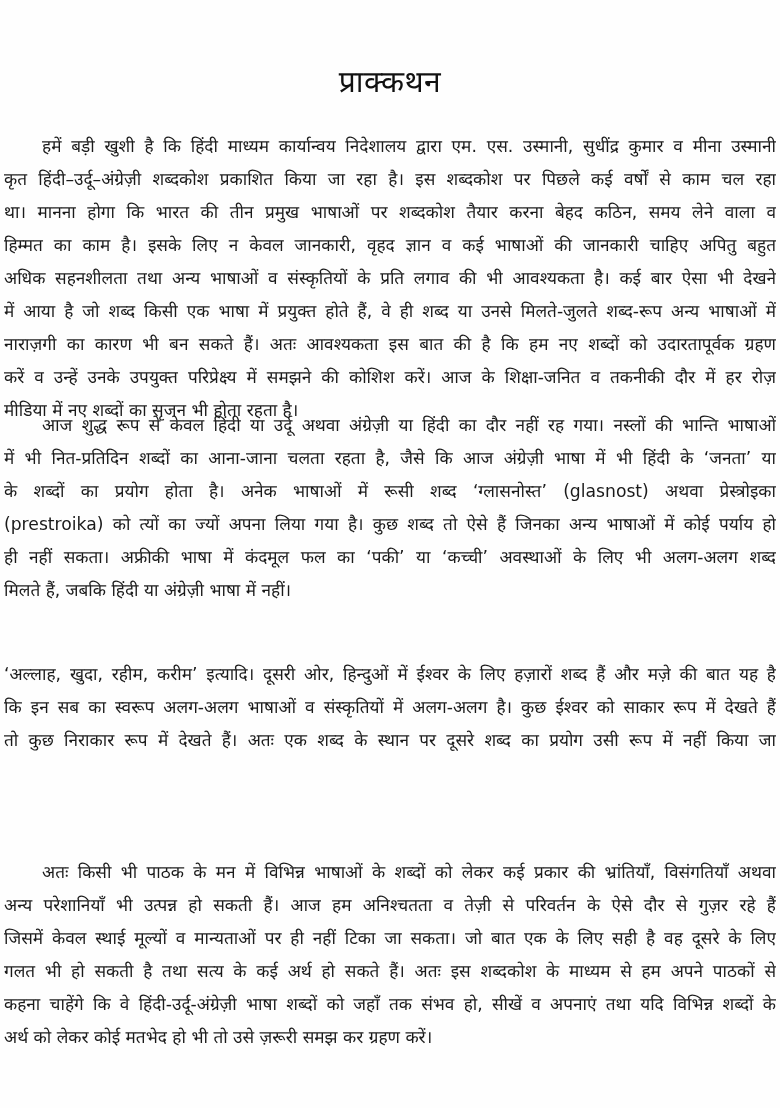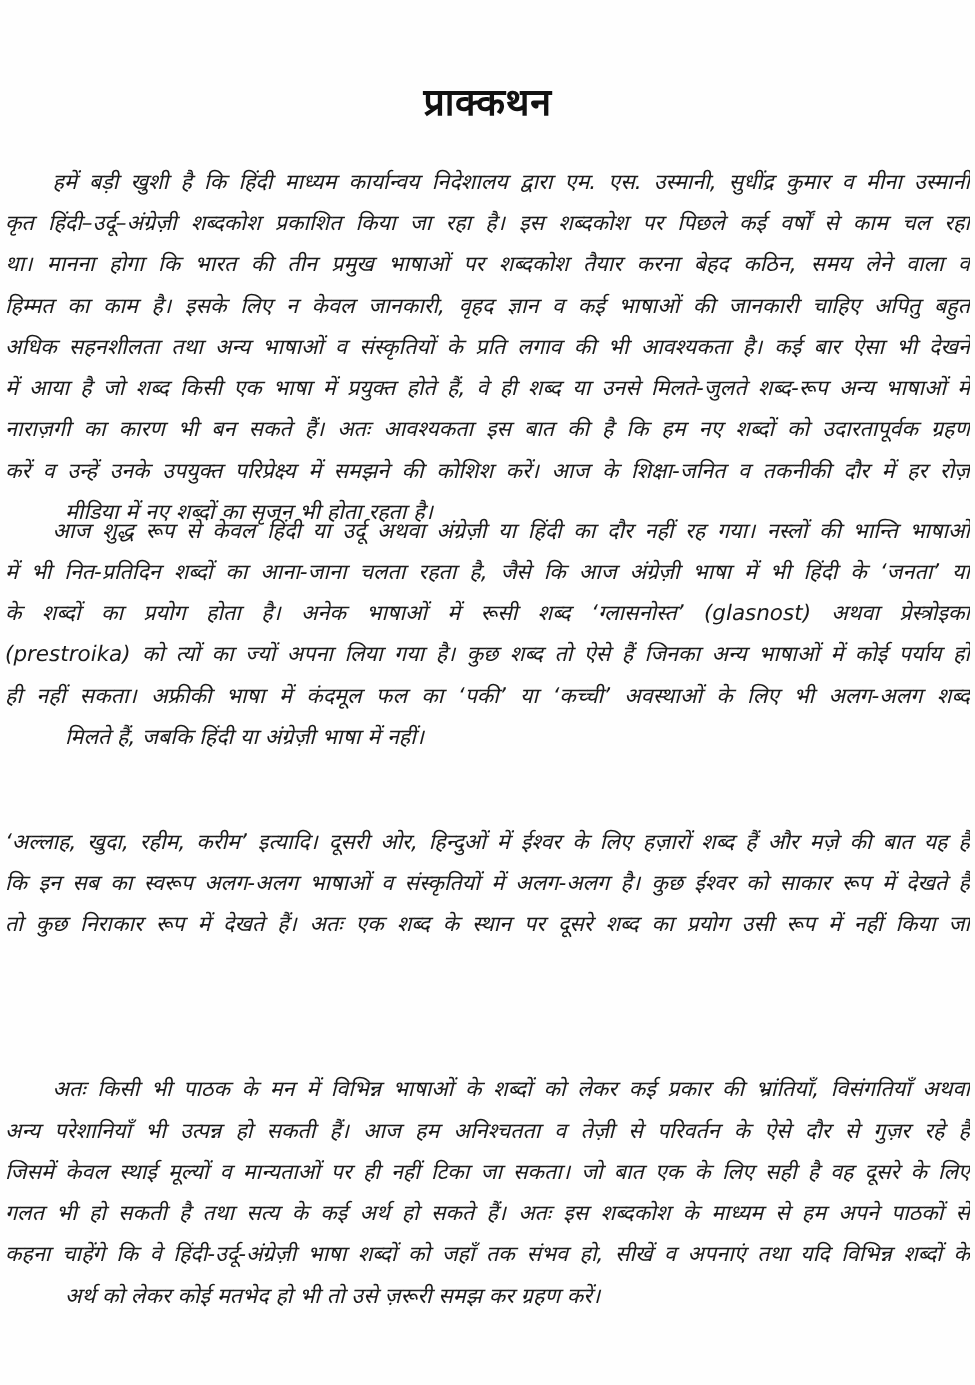--- a/index.html
+++ b/index.html
@@ -30,7 +30,7 @@
     width: 780px;
     text-align: center;
     font-size: 30px;
-    font-weight: bold;
+    font-weight: normal;
     letter-spacing: 0.5px;
     color: #111;
   }

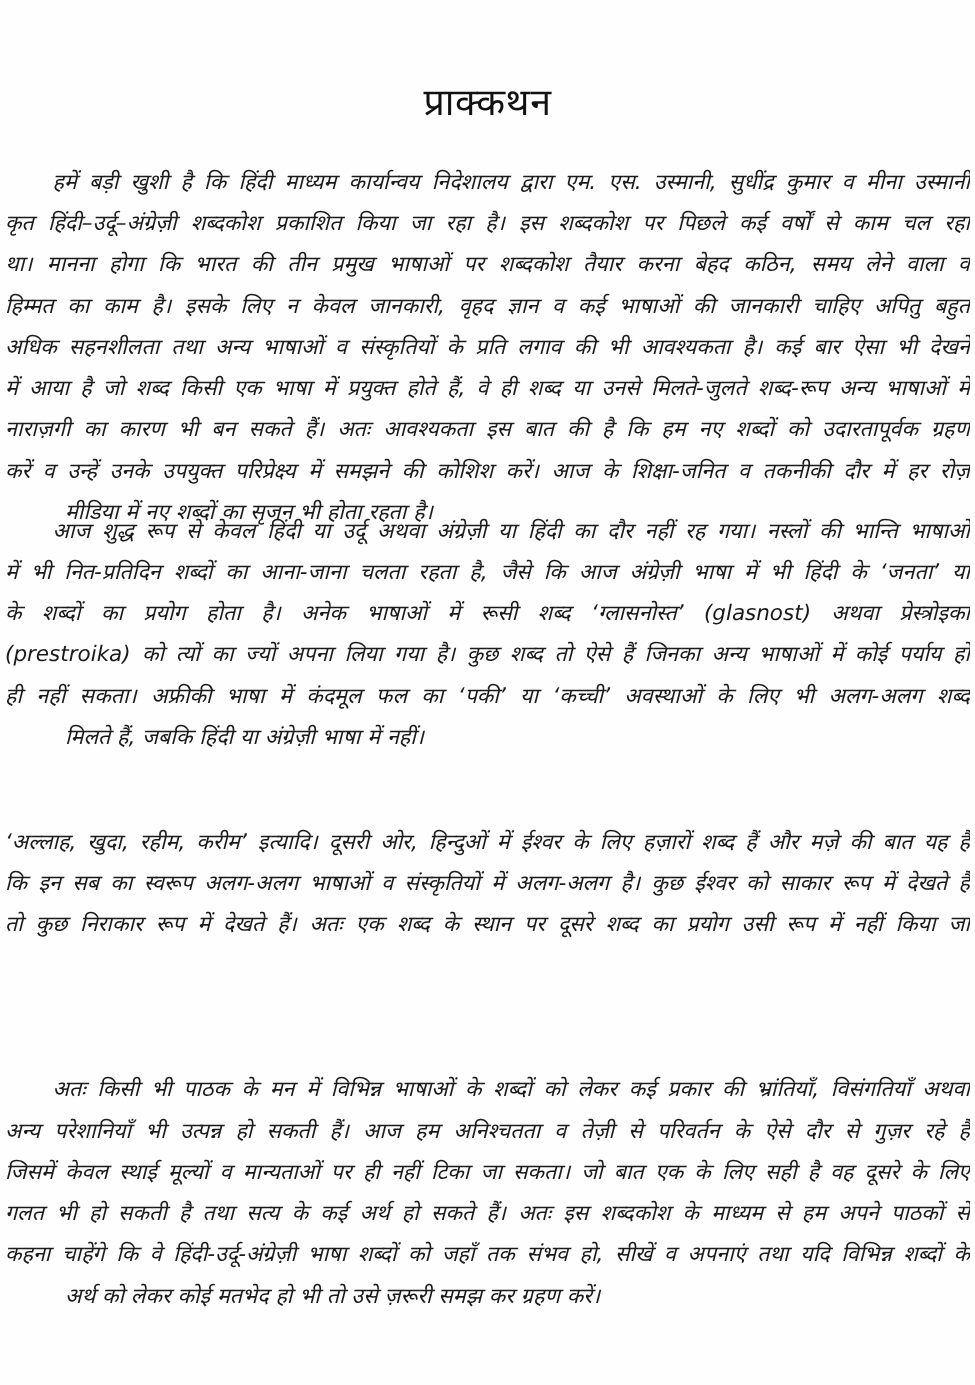--- a/index.html
+++ b/index.html
@@ -38,7 +38,6 @@
     position: absolute;
     left: 4px;
     width: 772px;
-    font-style: italic;
   }
   .line {
     height: 33px;

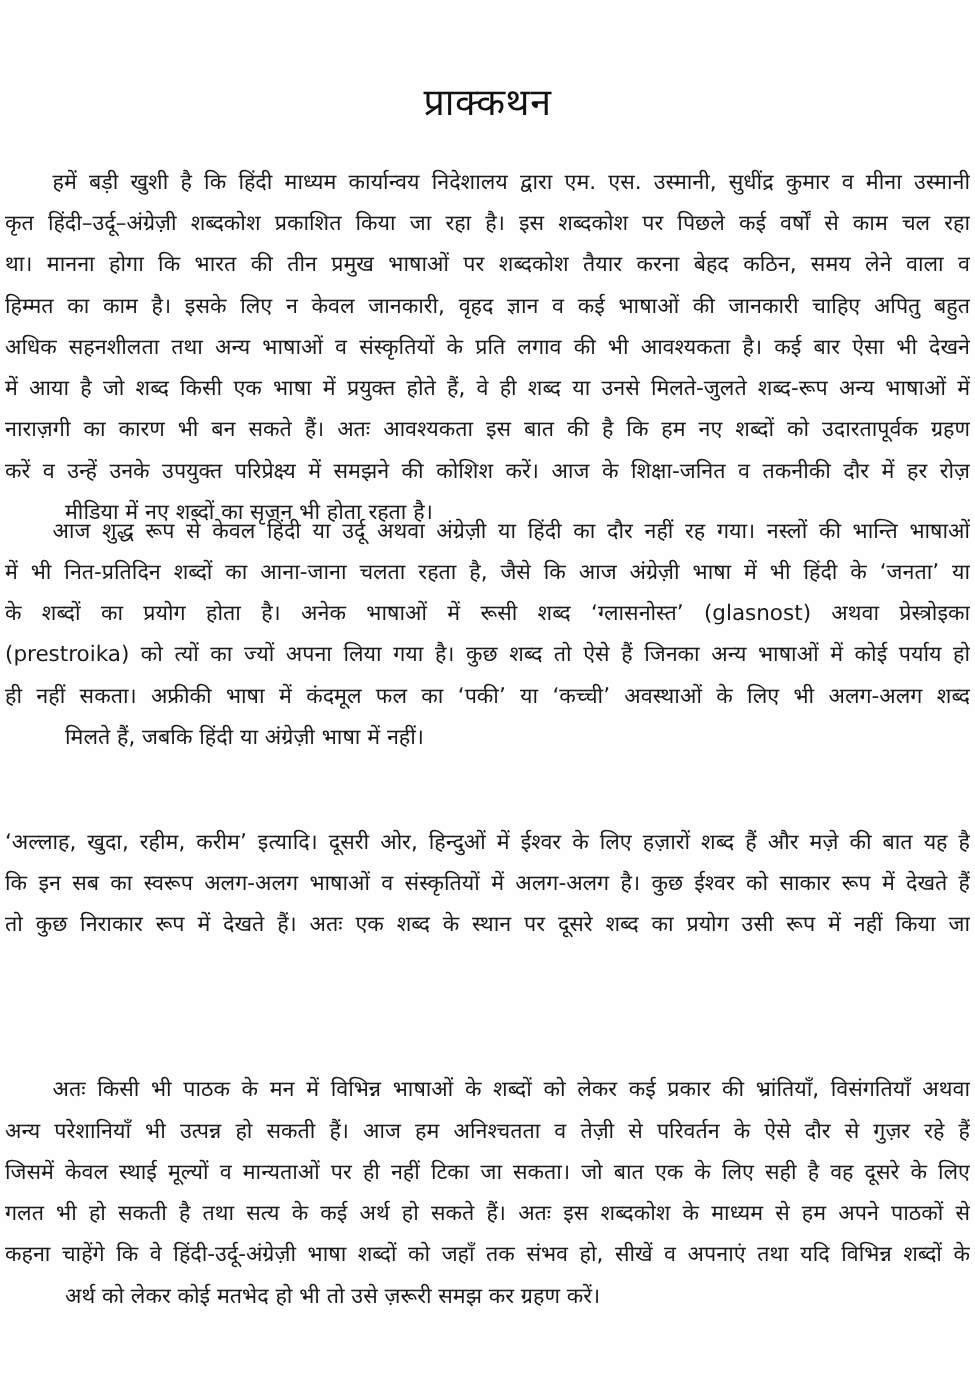--- a/index.html
+++ b/index.html
@@ -54,7 +54,6 @@
   }
   .line.last {
     text-align-last: left;
-    margin-left: 48px;
   }
   .p1 { top: 130px; }
   .p2 { top: 409px; }

